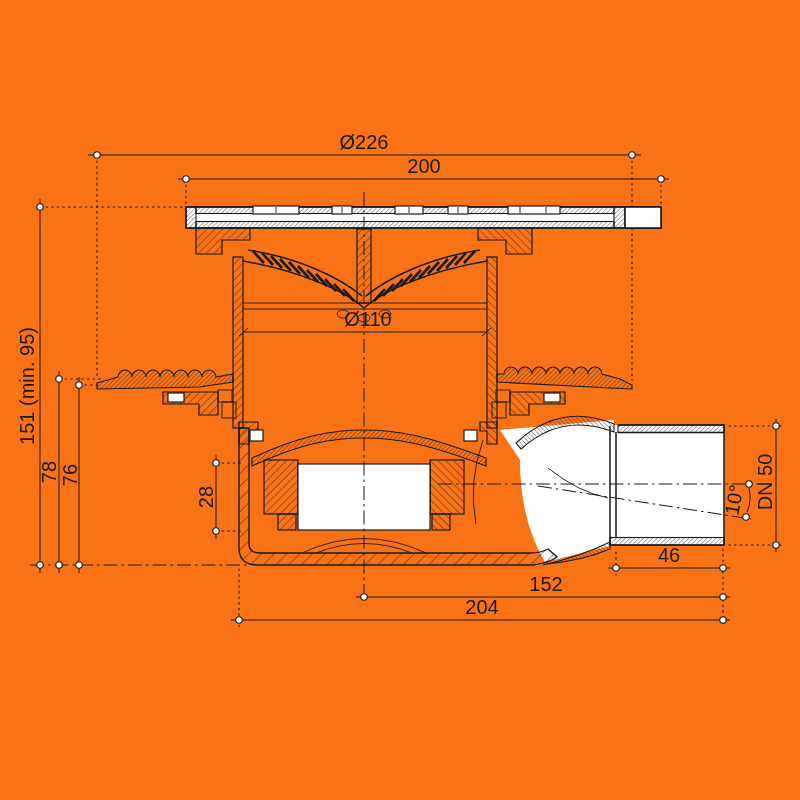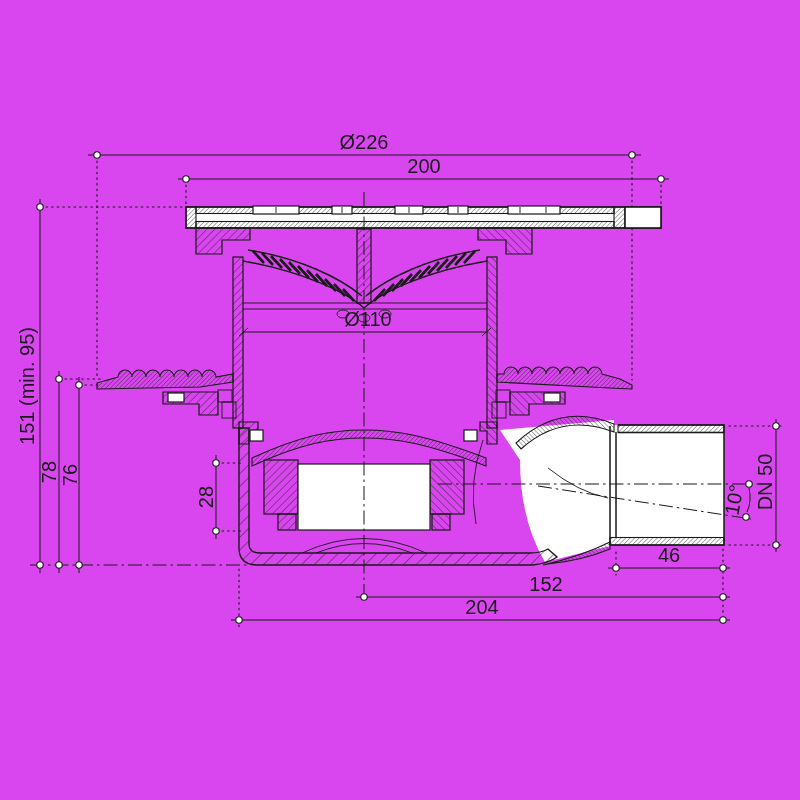--- a/index.html
+++ b/index.html
@@ -3,7 +3,7 @@
 <meta charset="utf-8">
 <style>
   html,body{margin:0;padding:0;background:#ffffff;}
-  #stage{width:800px;height:800px;position:relative;background:#d946ef;}
+  #stage{width:800px;height:800px;position:relative;background:#f97316;}
   svg{display:block;}
   text{font-family:"Liberation Sans","DejaVu Sans",sans-serif;fill:#1a1a1a;font-size:20px;}
   .thin{stroke:#1a1a1a;stroke-width:0.9;fill:none;}

